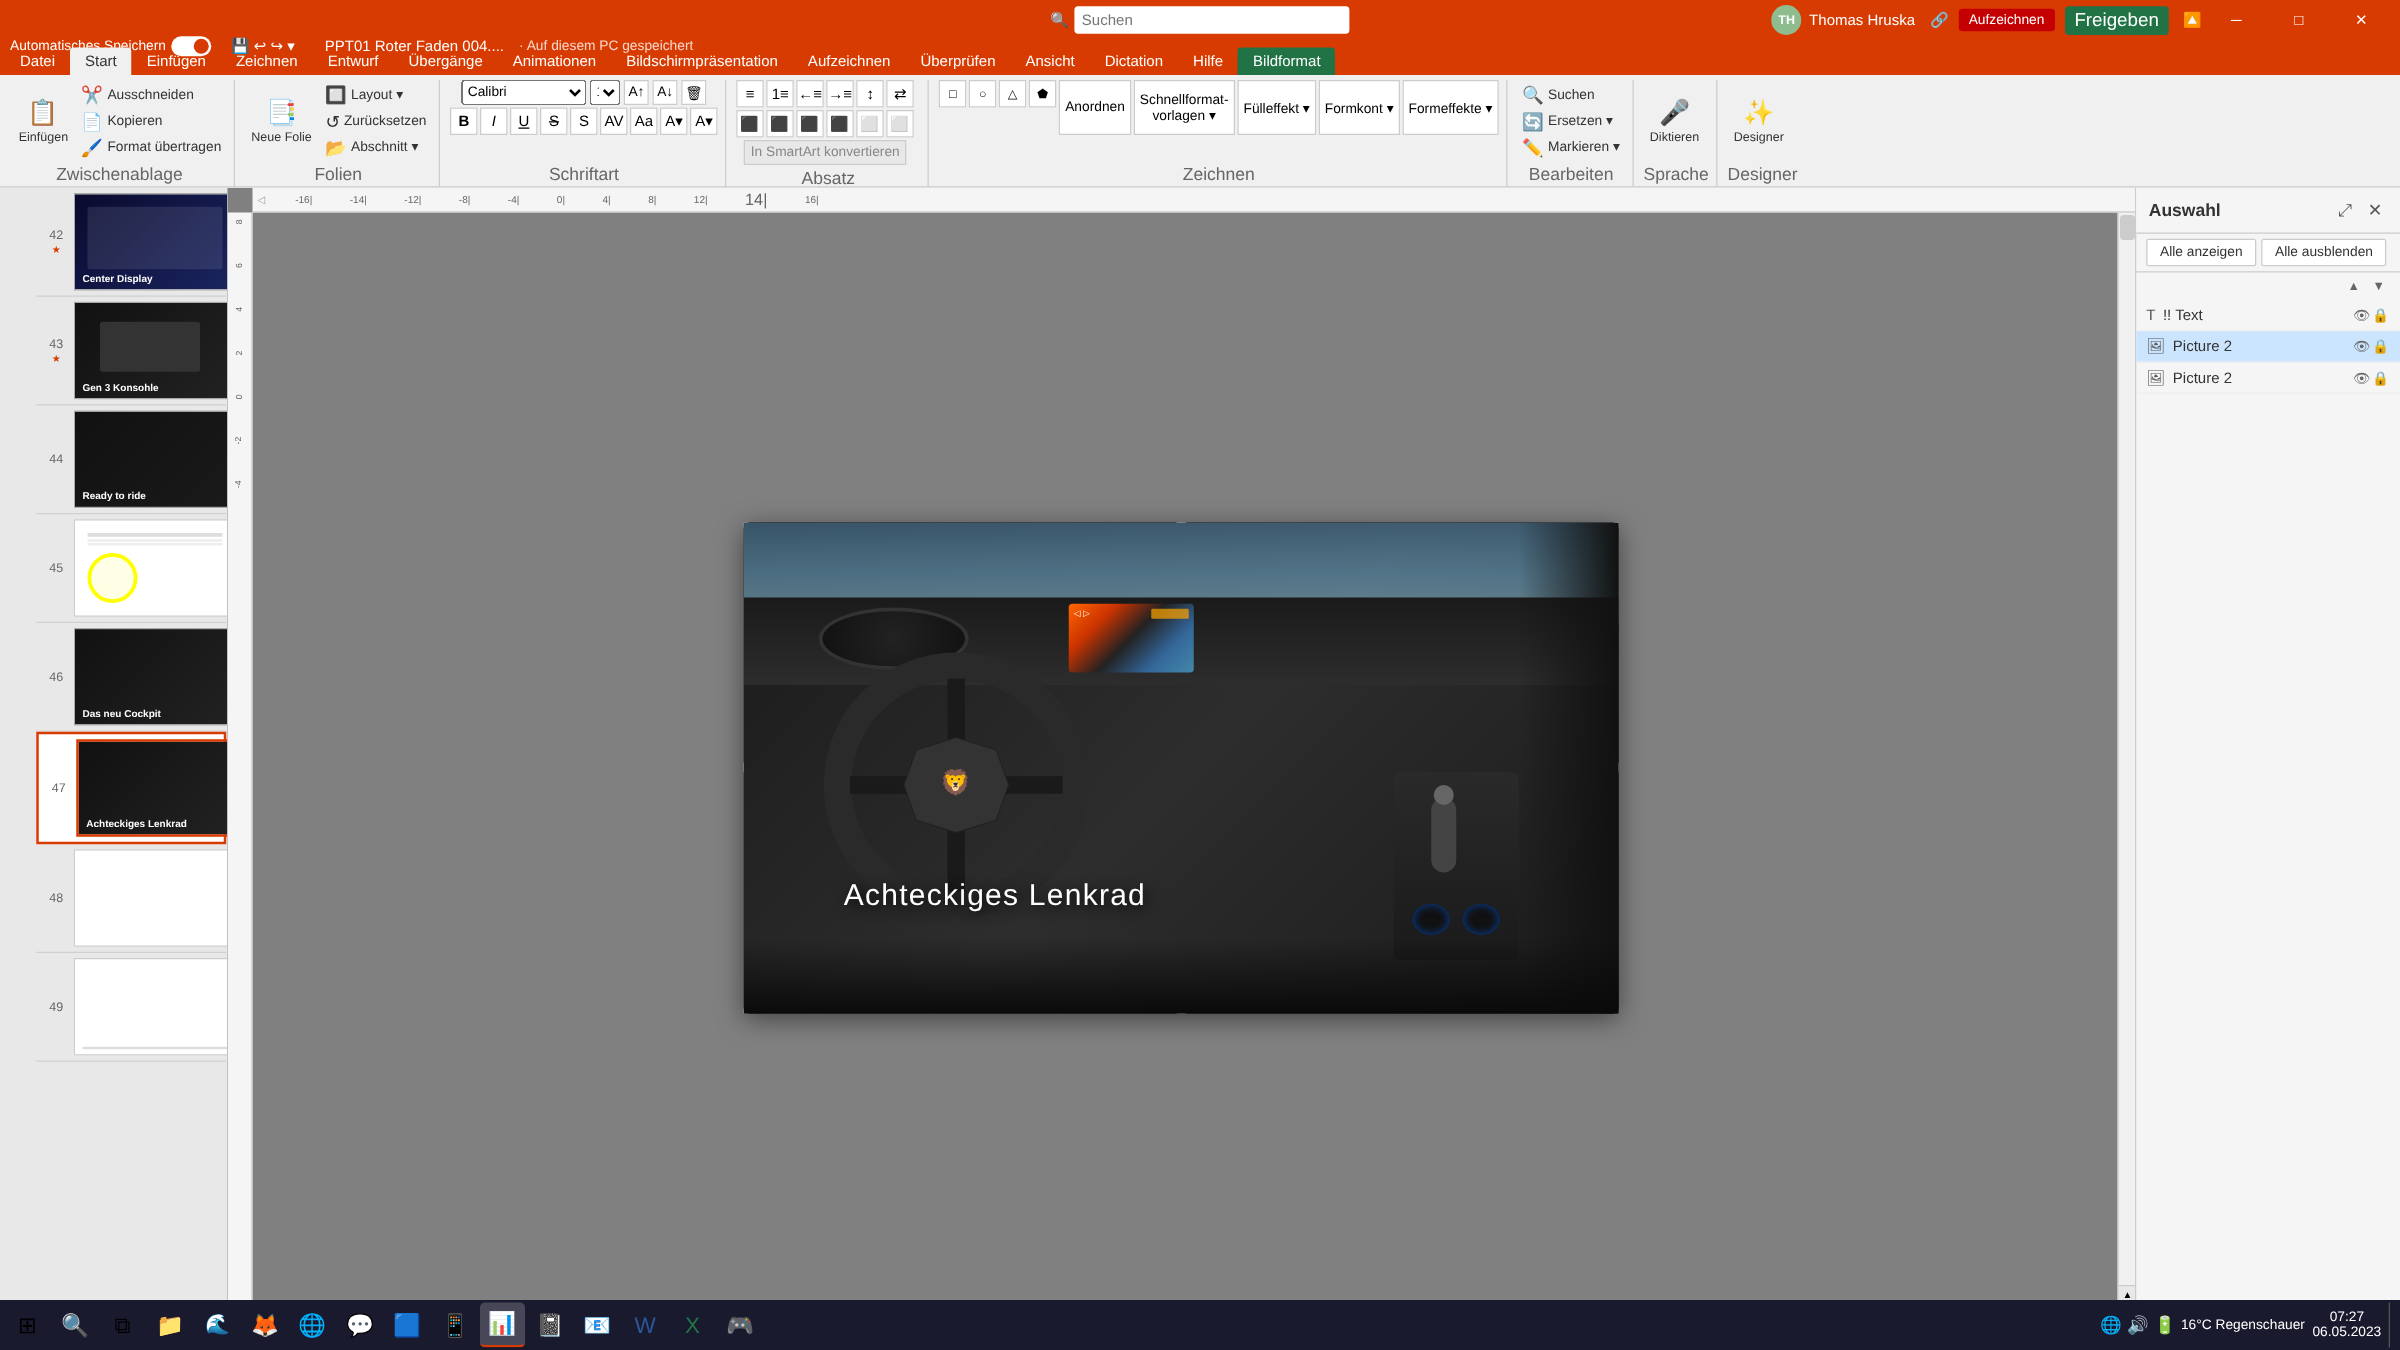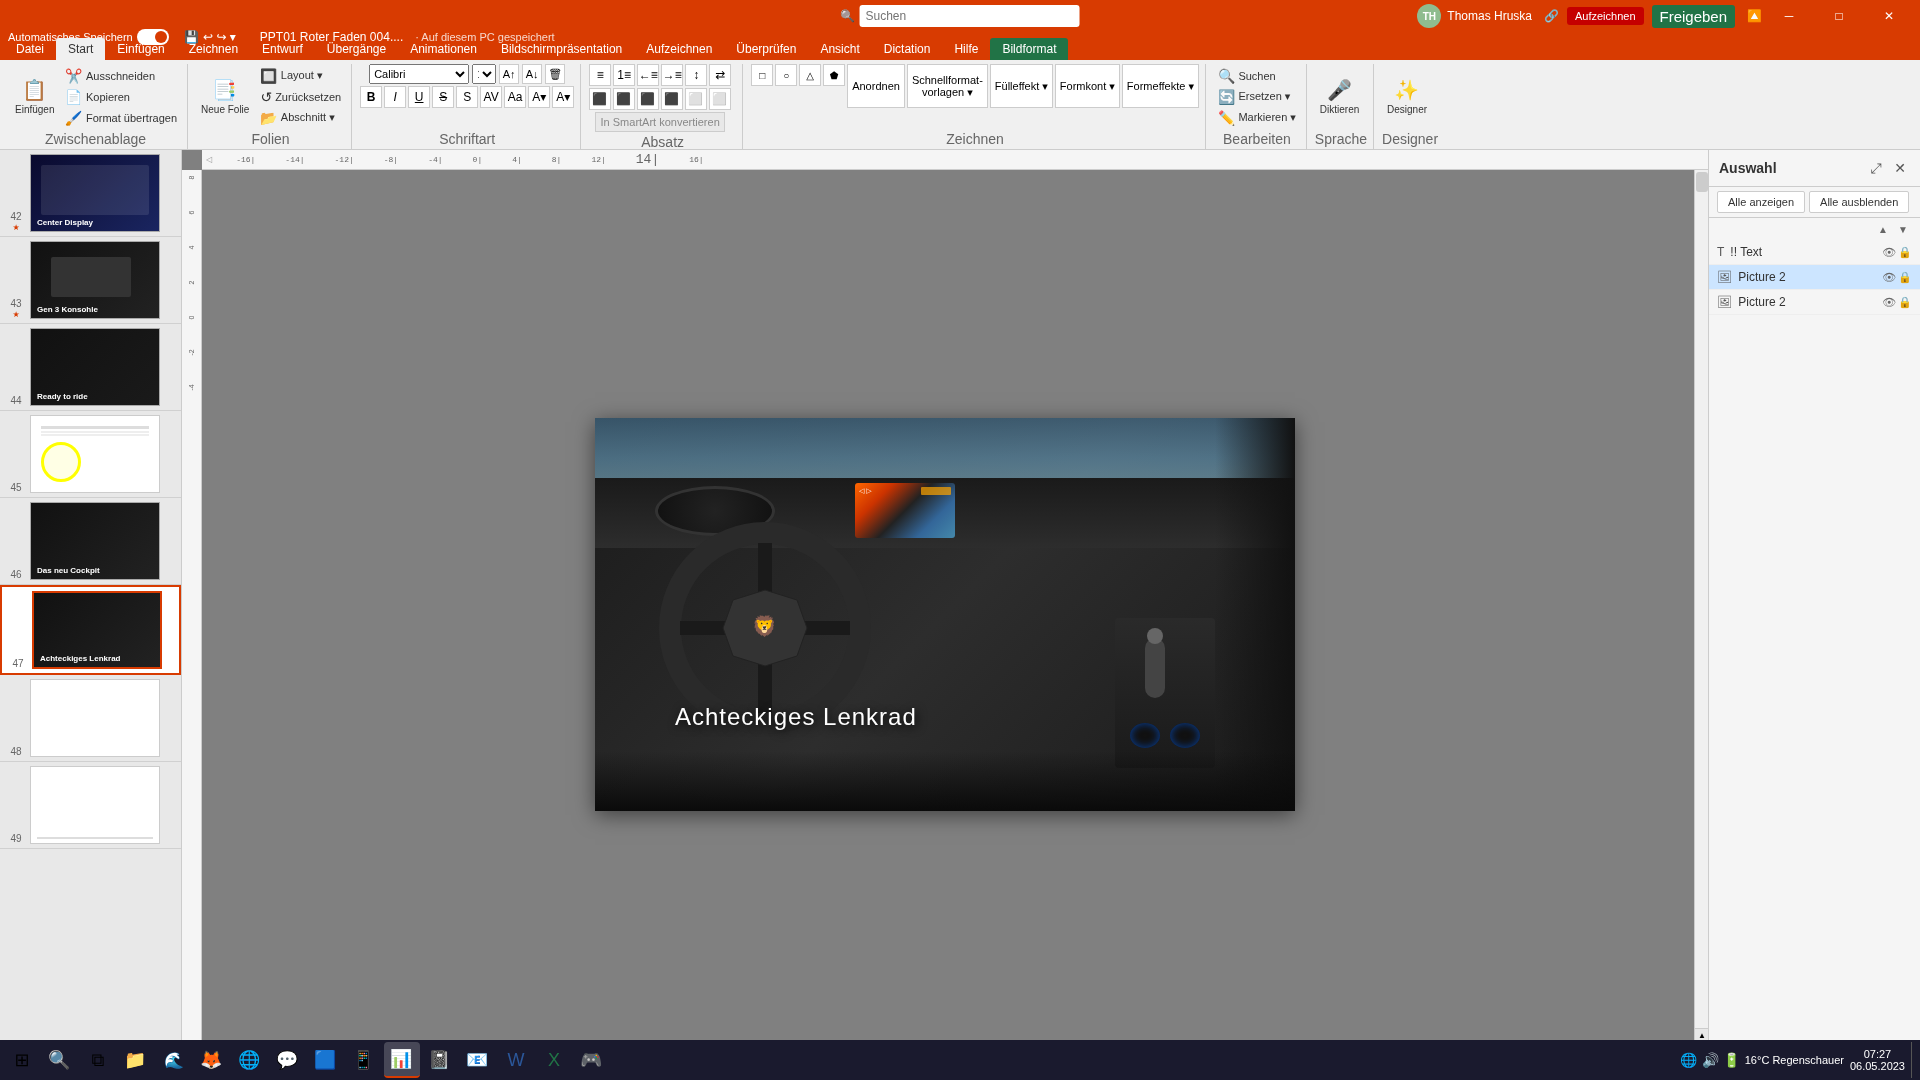--- a/index.html
+++ b/index.html
@@ -621,7 +621,7 @@
 
     <div id="ruler-top">
       <span style="font-size:8px;color:#999;padding:0 4px;">◁</span>
-      <div style="display:flex;flex:1;align-items:center;font-family:Liberation Mono, monospace;">
+      <div style="display:flex;flex:1;align-items:center;">
         <span style="font-size:8px;color:#666;margin-left:20px;">-16|</span>
         <span style="font-size:8px;color:#666;margin-left:30px;">-14|</span>
         <span style="font-size:8px;color:#666;margin-left:30px;">-12|</span>

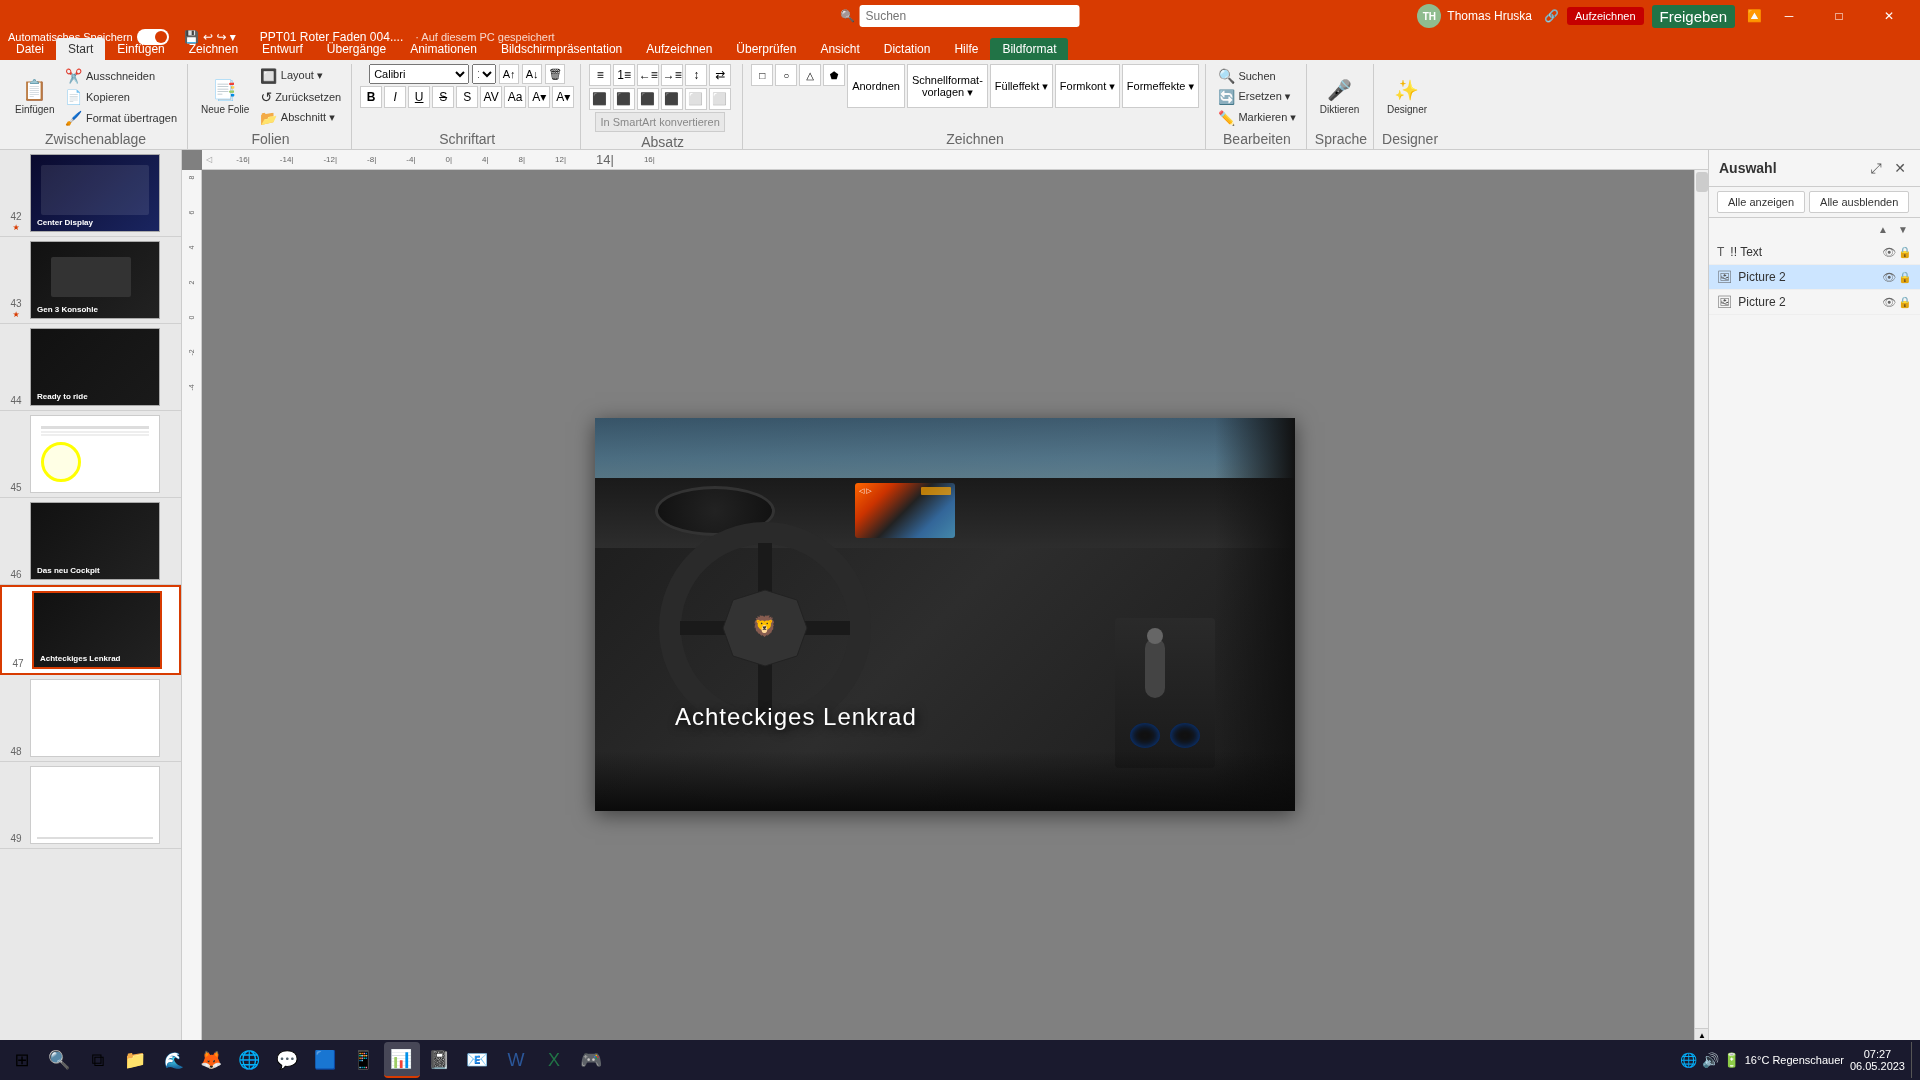--- a/index.html
+++ b/index.html
@@ -115,11 +115,12 @@
     }
     .slide-item {
       display: flex;
-      align-items: flex-end;
+      align-items: center;
       padding: 4px 6px;
       gap: 4px;
       cursor: pointer;
       border-bottom: 1px solid #d0d0d0;
+      margin-left: 29px;
     }
     .slide-item.active { background: #fff; border: 2px solid #d83b01; }
     .slide-num {

